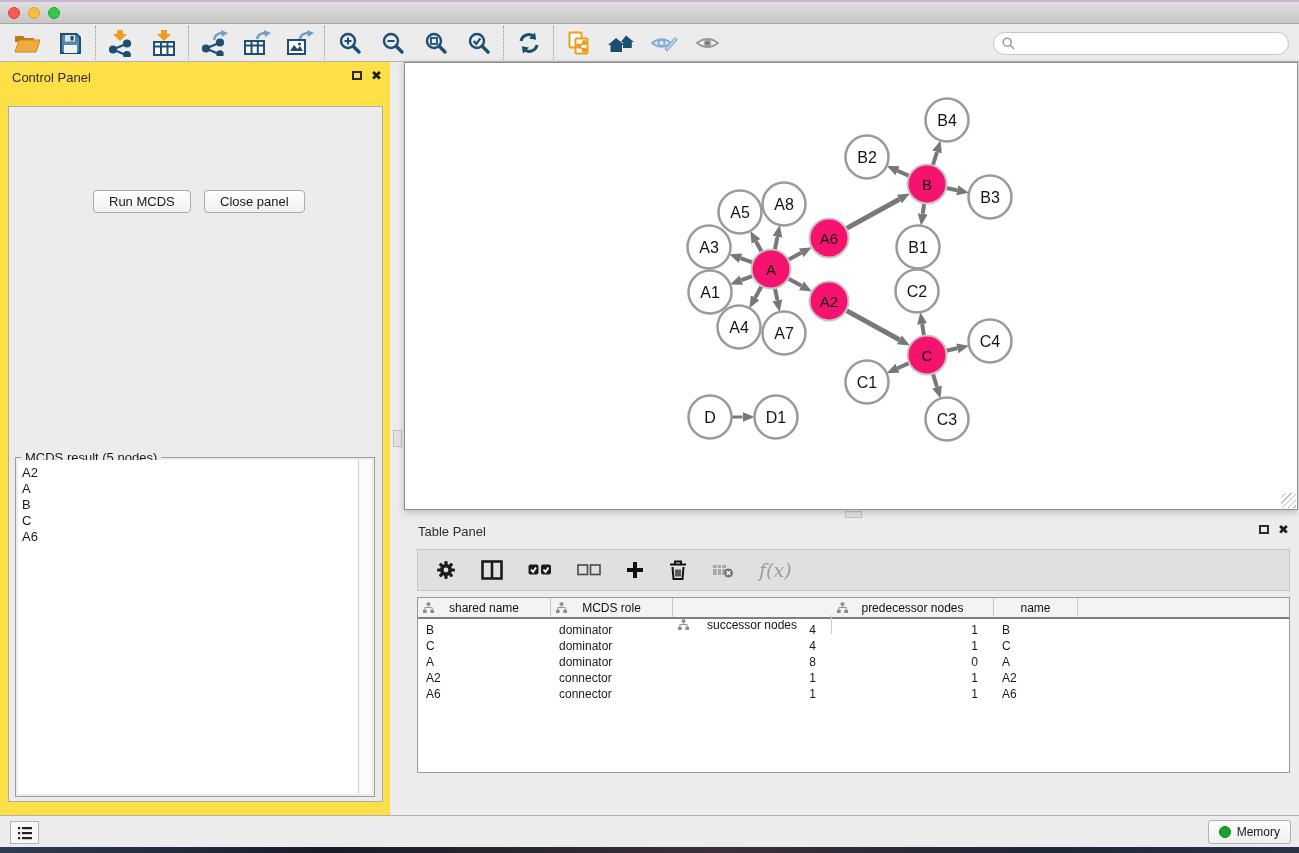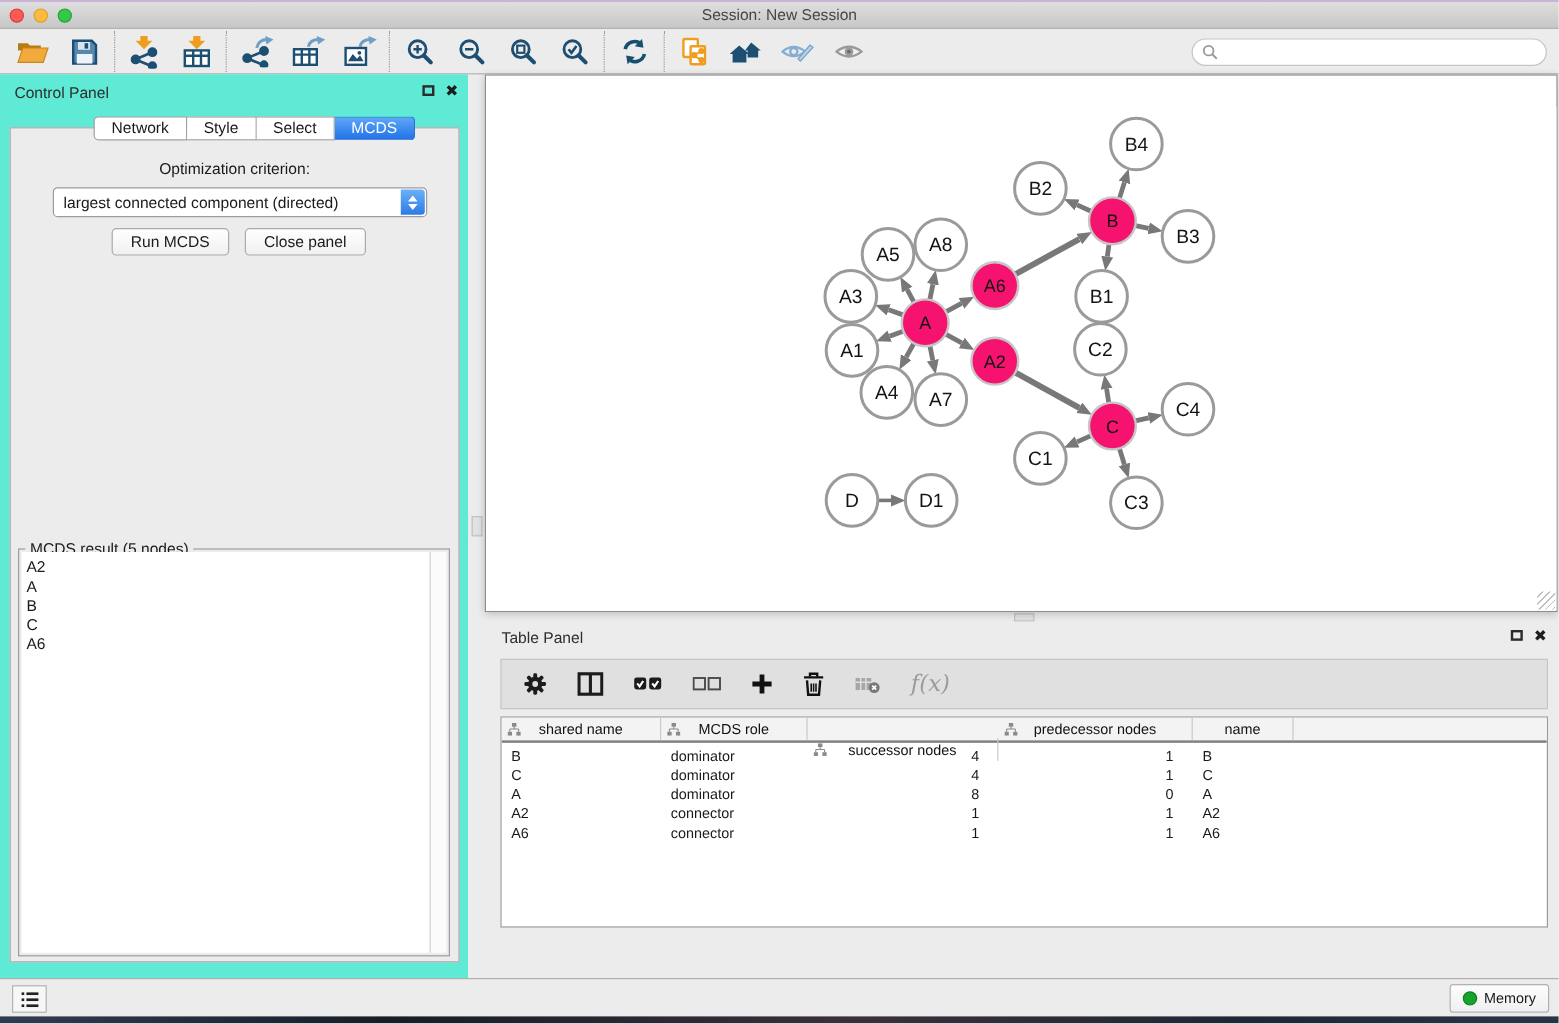--- a/index.html
+++ b/index.html
@@ -128,7 +128,6 @@
       <span class="light yellow"></span>
       <span class="light green"></span>
     </div>
-    <div class="title-text">Session: New Session</div>
   </div>
 
   <div class="toolbar">

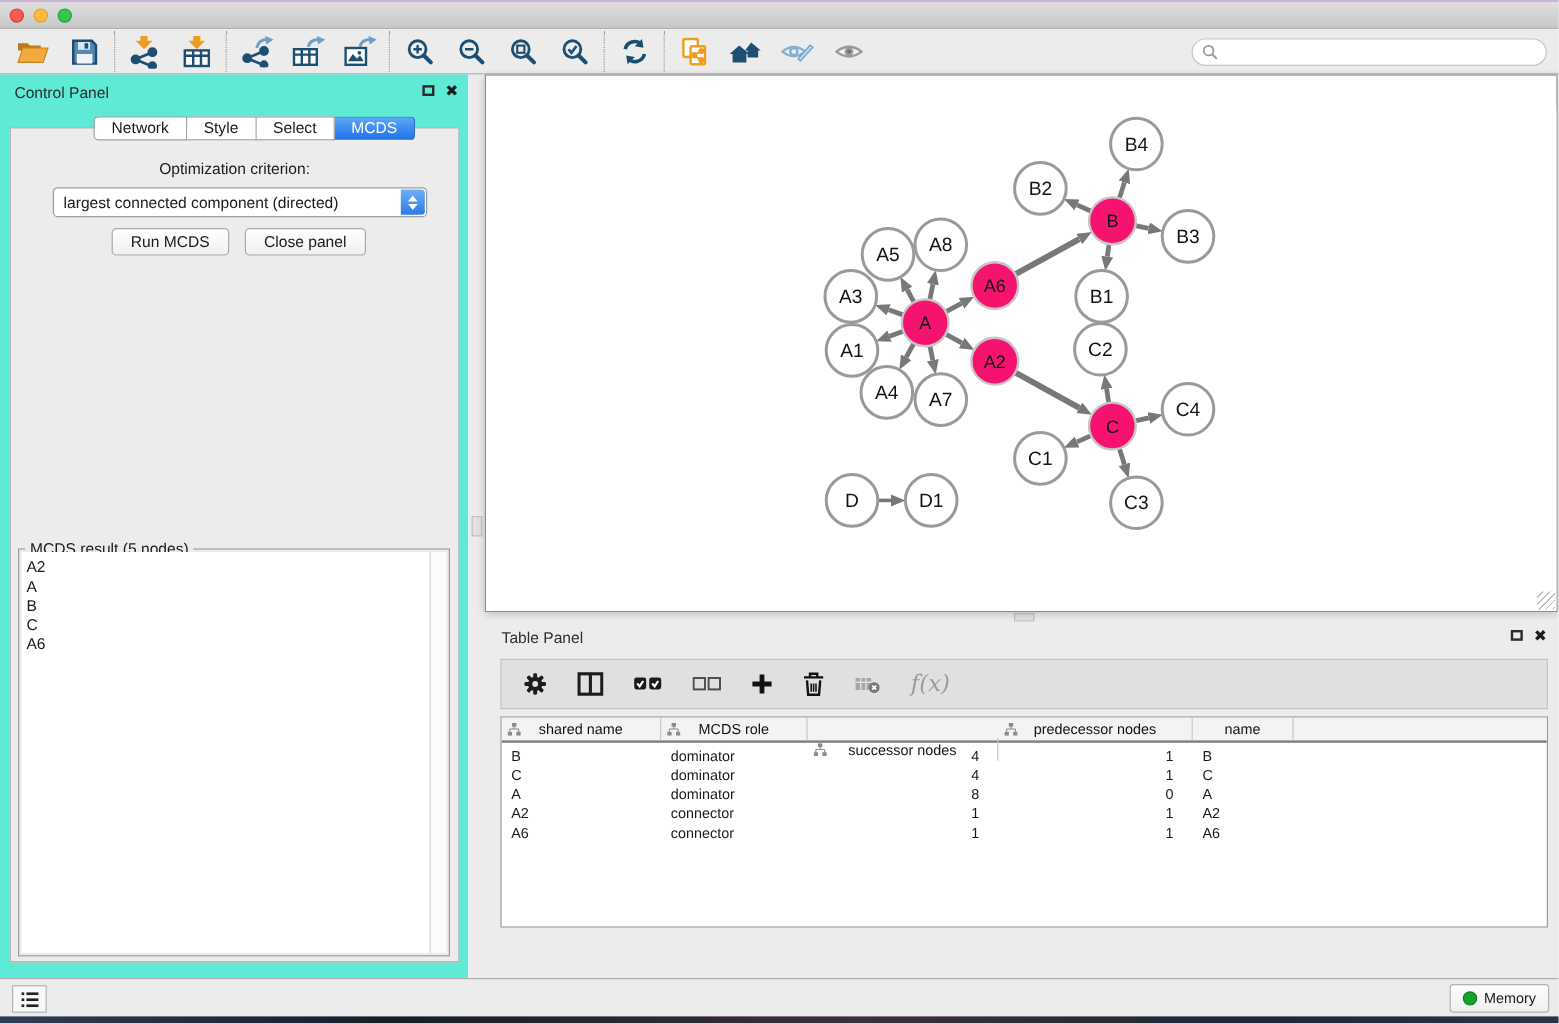--- a/index.html
+++ b/index.html
@@ -29,7 +29,7 @@
                 font-family:"Liberation Sans",sans-serif;}
 
   
-  .control-panel{position:absolute;left:0;top:62px;width:390px;height:753px;background:#5eead4;}
+  .control-panel{position:absolute;left:0;top:62px;width:390px;height:753px;background:#fde047;}
   .cp-title{position:absolute;left:12px;top:8px;font-size:13px;color:#2e2e2e;}
   .win-icons{position:absolute;right:8px;top:8px;display:flex;gap:9px;align-items:center;}
   .win-float{width:10px;height:9px;border:2px solid #2b2b2b;display:inline-block;}

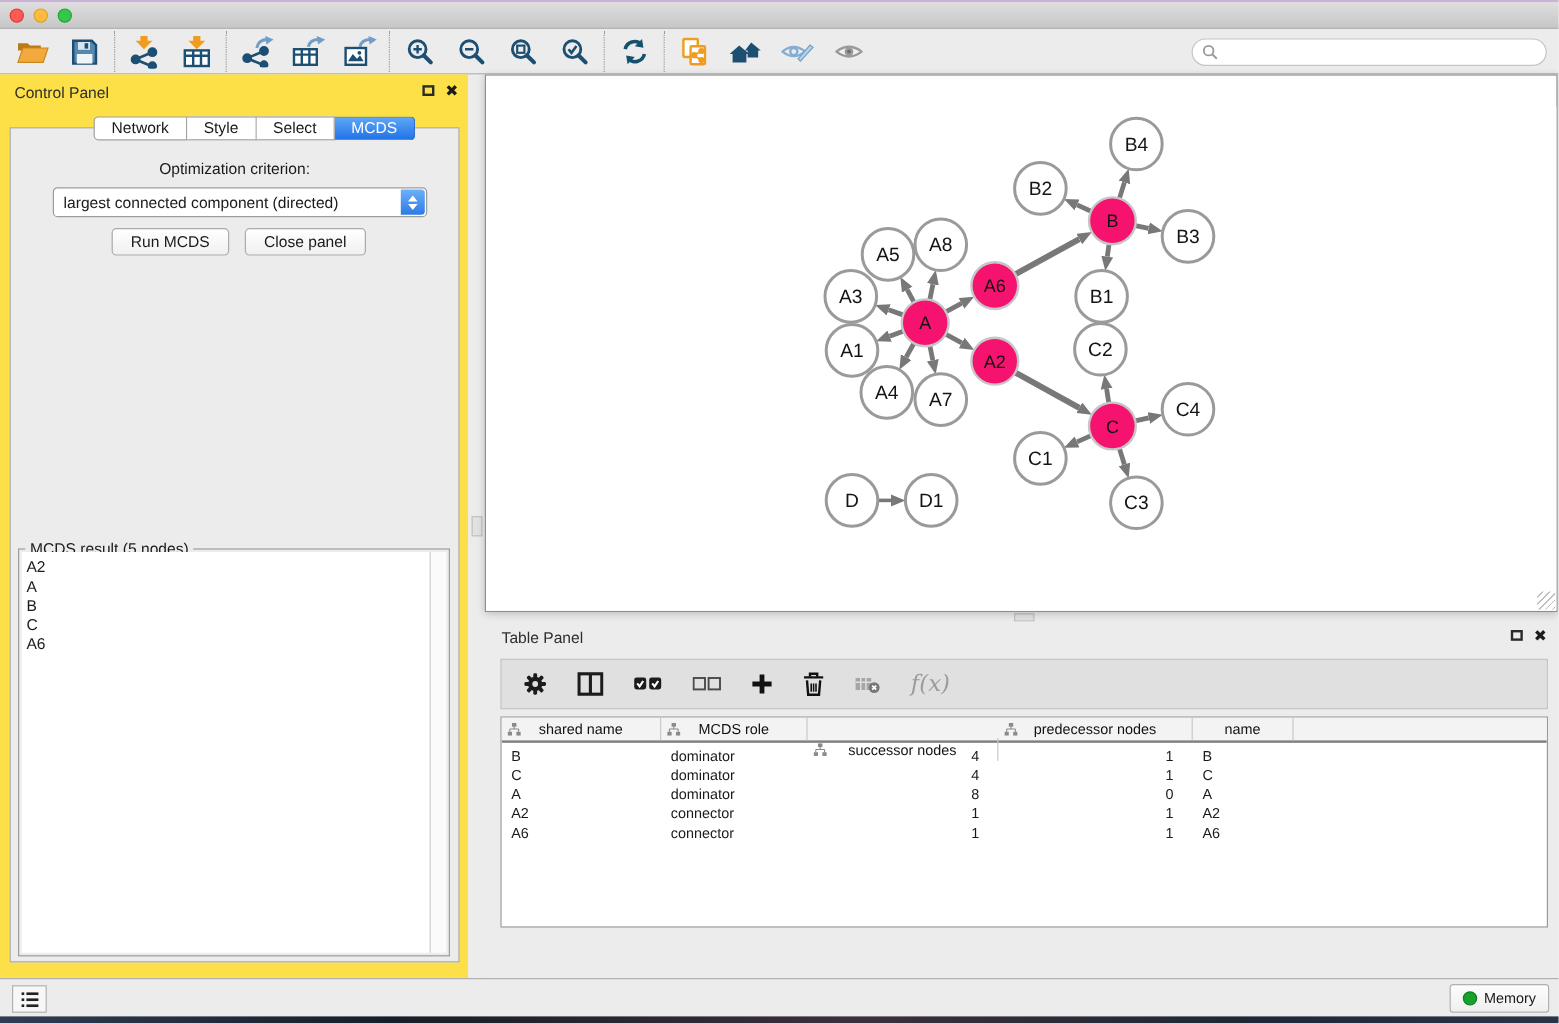--- a/index.html
+++ b/index.html
@@ -283,12 +283,6 @@
       <span class="win-float"></span>
       <span class="win-close">✖</span>
     </div>
-    <div class="cp-tabs">
-        <div class="cp-tab">Network</div>
-        <div class="cp-tab">Style</div>
-        <div class="cp-tab">Select</div>
-        <div class="cp-tab active">MCDS</div>
-      </div>
     <div class="cp-content">
       <div class="opt-label">Optimization criterion:</div>
       <div class="dropdown">

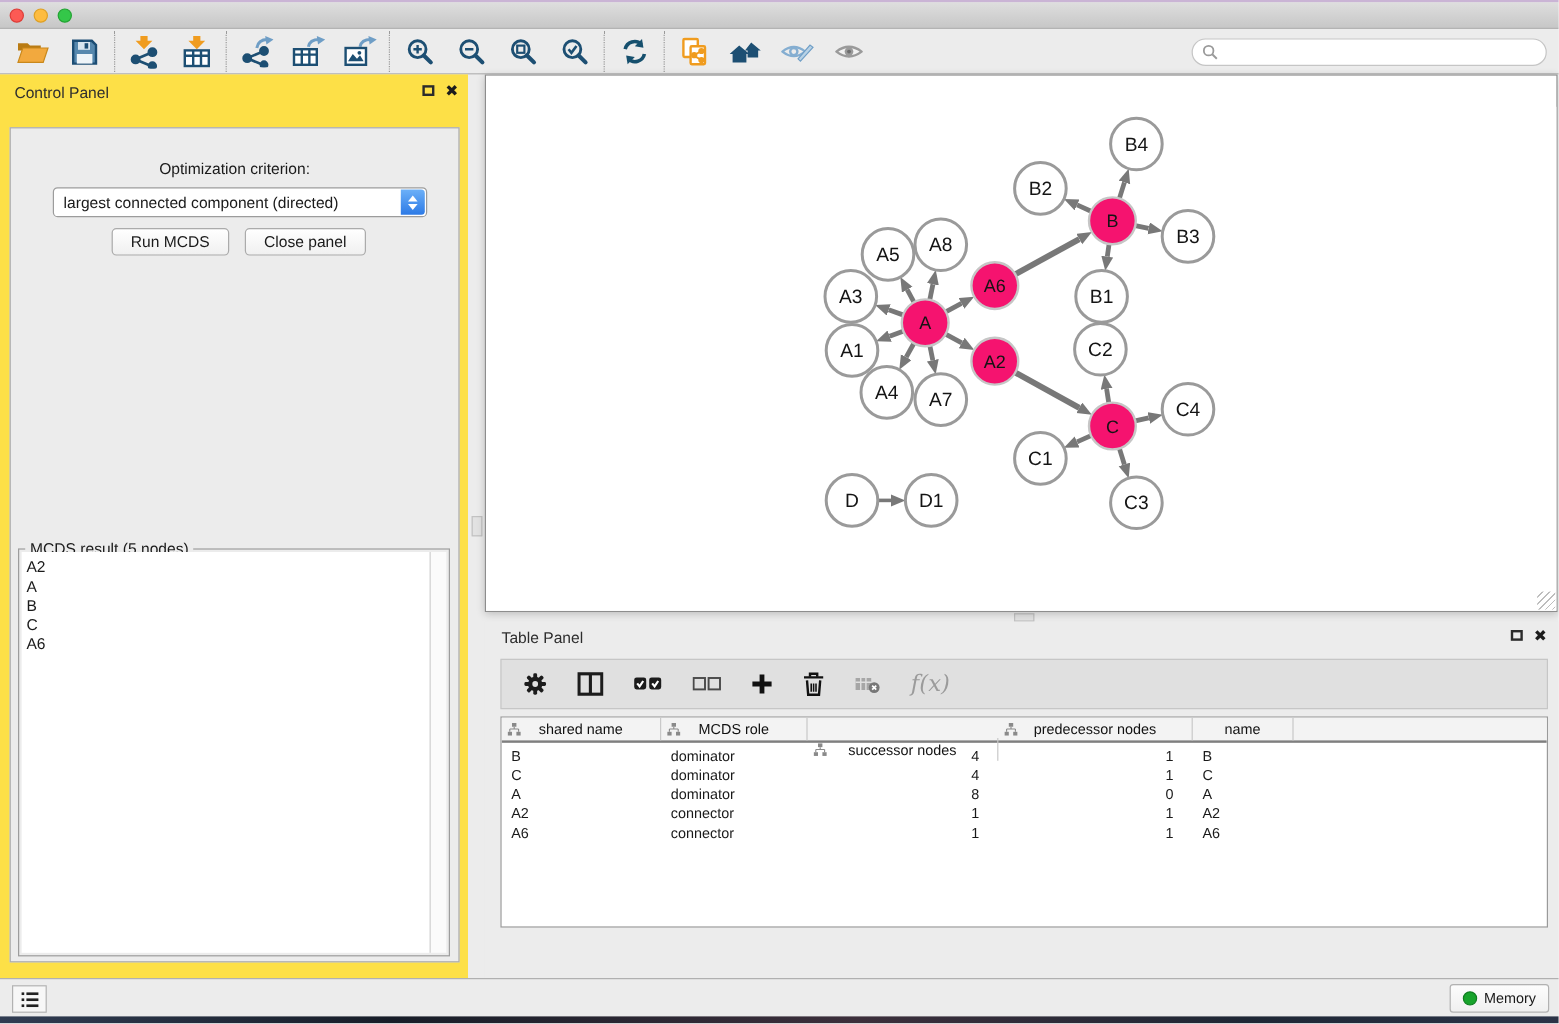--- a/index.html
+++ b/index.html
@@ -284,7 +284,6 @@
       <span class="win-close">✖</span>
     </div>
     <div class="cp-content">
-      <div class="opt-label">Optimization criterion:</div>
       <div class="dropdown">
         <span>largest connected component (directed)</span>
         <span class="dd-stepper">

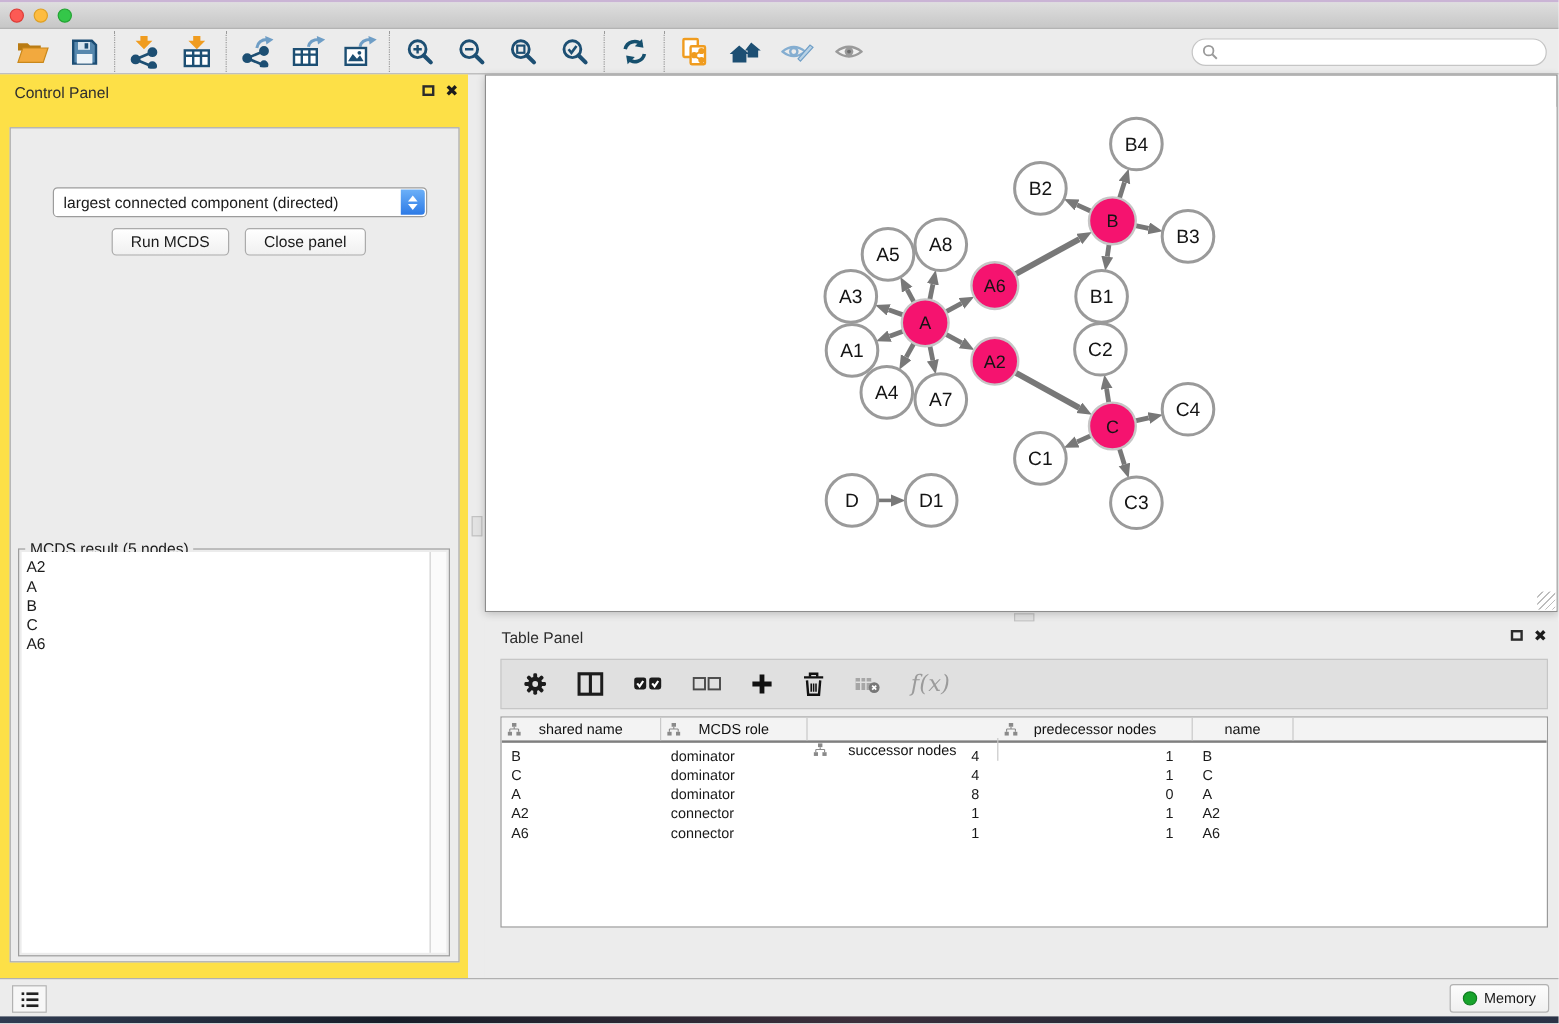--- a/index.html
+++ b/index.html
@@ -284,13 +284,6 @@
       <span class="win-close">✖</span>
     </div>
     <div class="cp-content">
-      <div class="dropdown">
-        <span>largest connected component (directed)</span>
-        <span class="dd-stepper">
-          <span class="tri-up"></span>
-            <span class="tri-down"></span>
-        </span>
-      </div>
       <div class="cp-btn btn-run">Run MCDS</div>
       <div class="cp-btn btn-close">Close panel</div>
       <div class="result-group">

